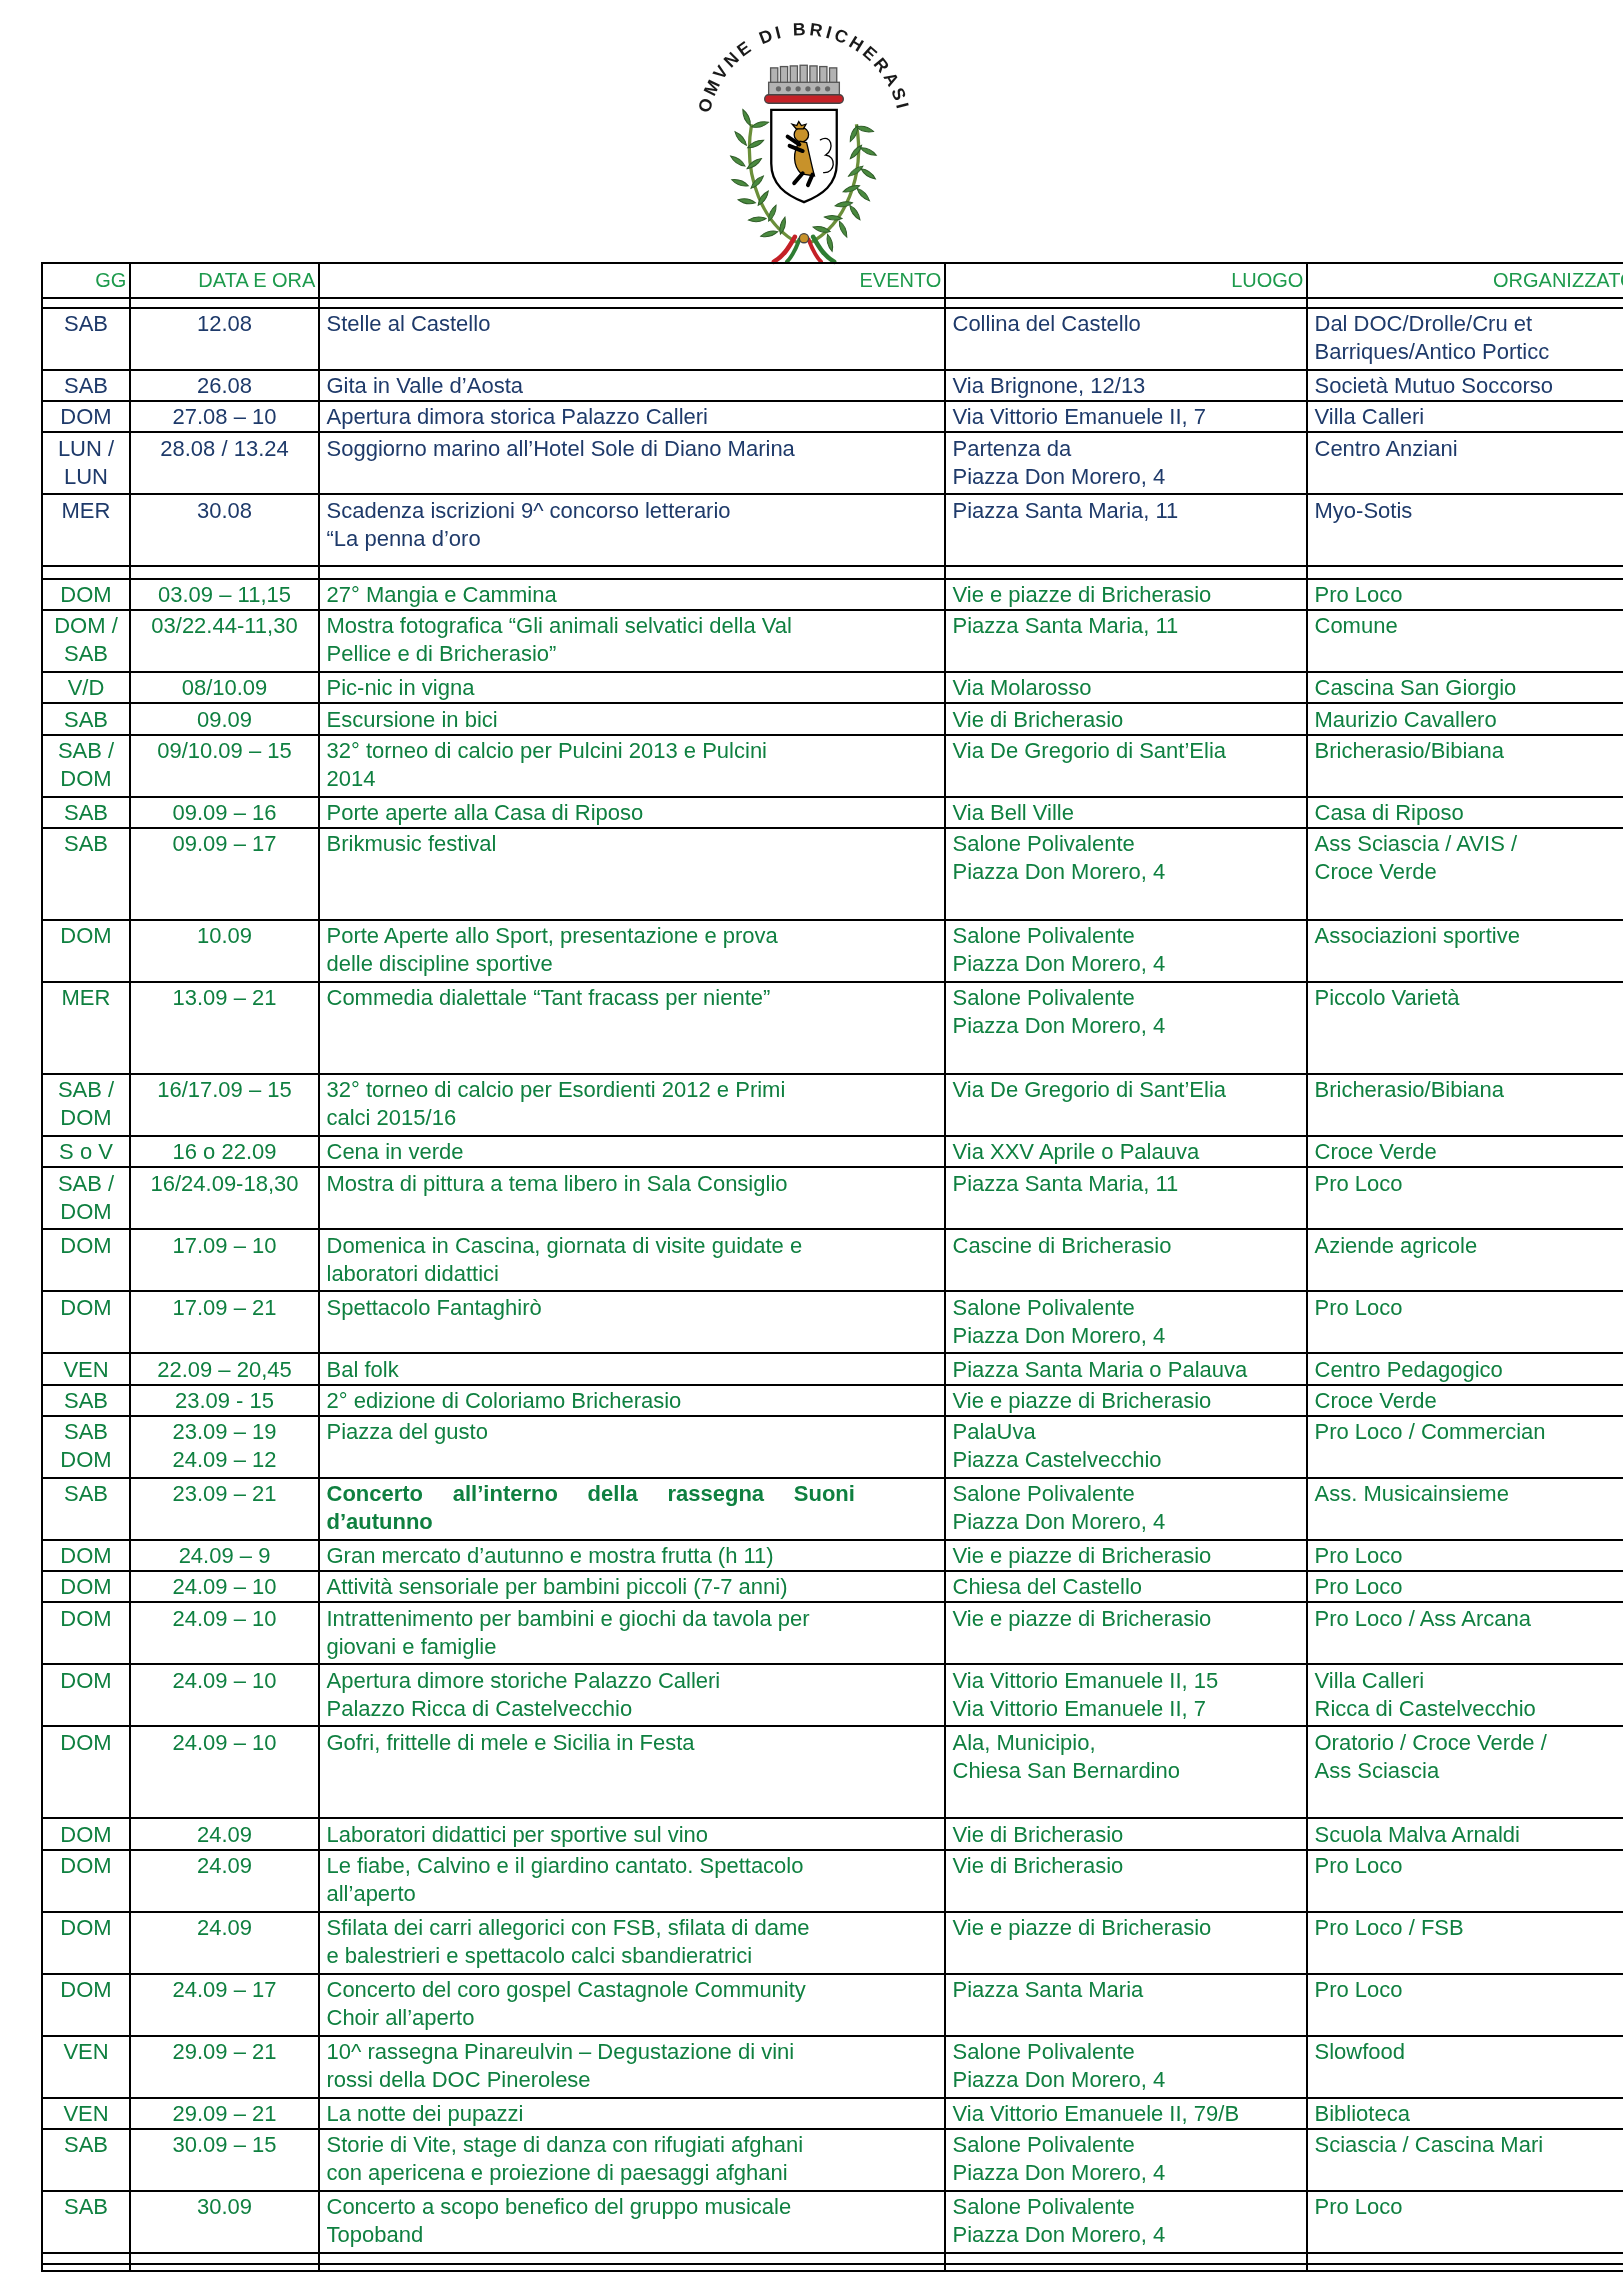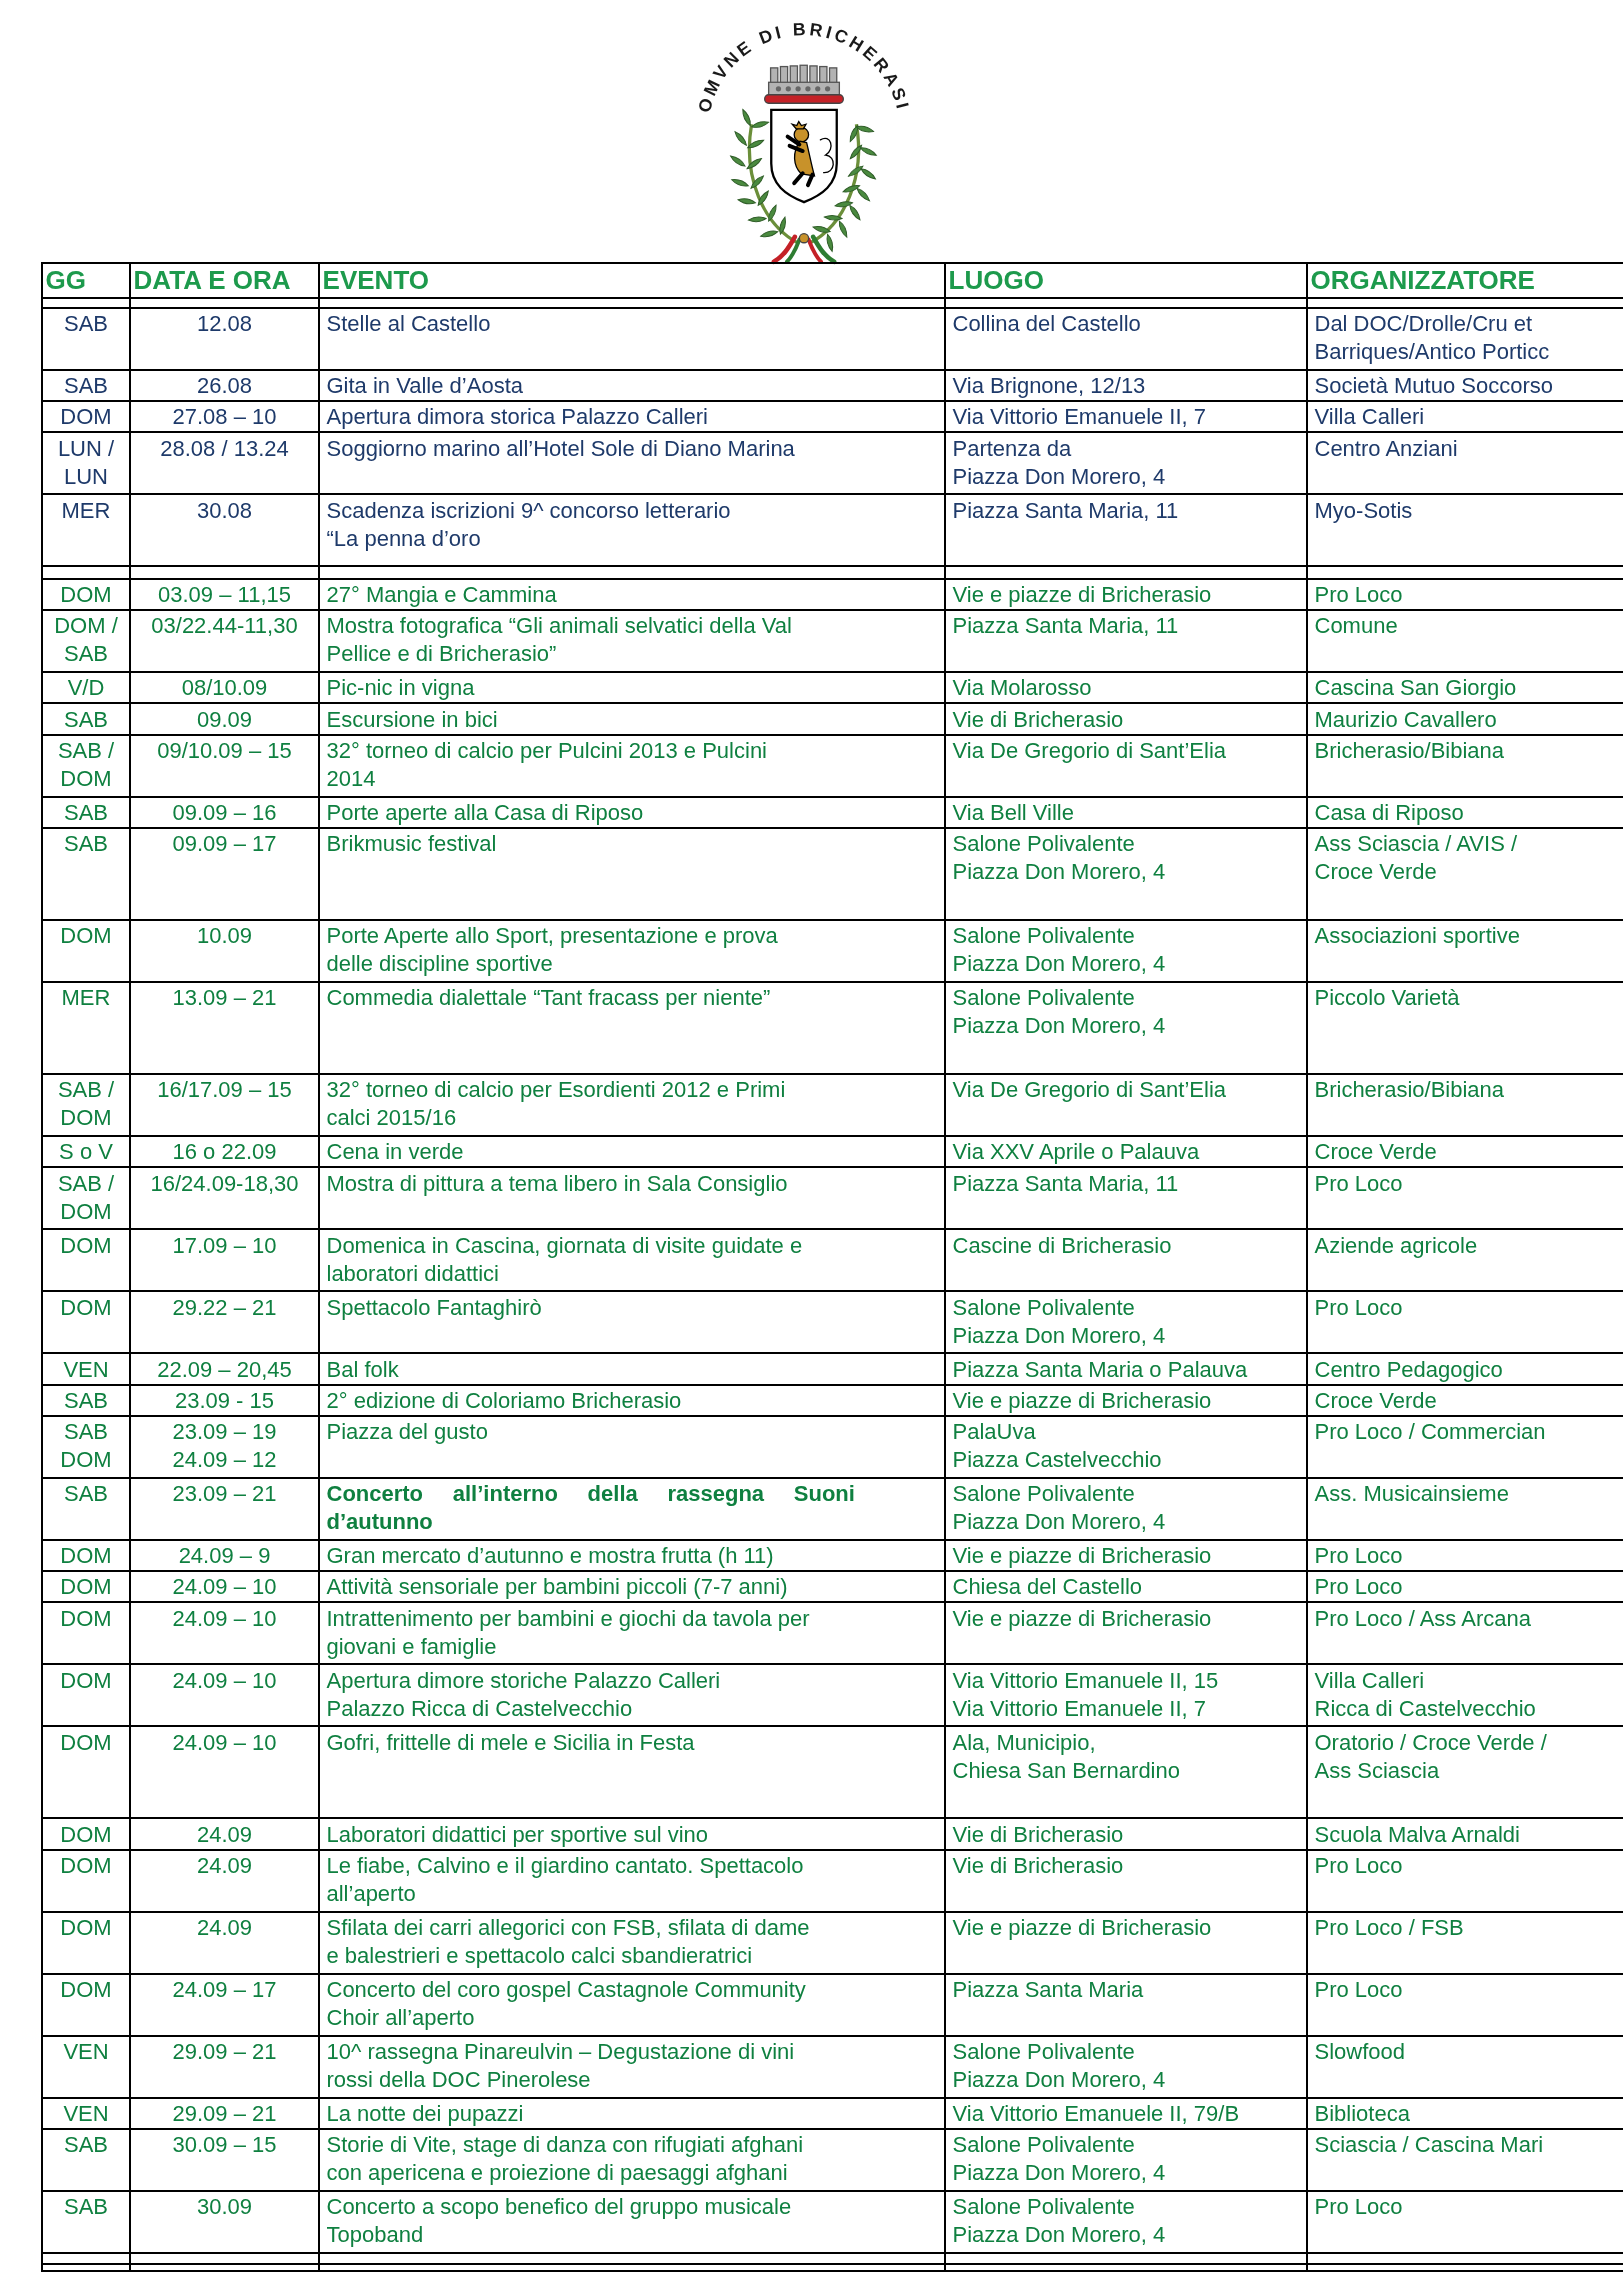--- a/index.html
+++ b/index.html
@@ -26,8 +26,8 @@
     vertical-align:top; overflow:hidden;
   }
   table.events th {
-    height:33px; vertical-align:middle; text-align:left;
-    font-size:26px; font-weight:bold; color:var(--header-green,#1d9a4c);
+    height:33px; vertical-align:middle; text-align:right;
+    font-size:20px; font-weight:normal; color:var(--header-green,#1d9a4c);
     padding:0 2.6px;
   }
   table.events td {

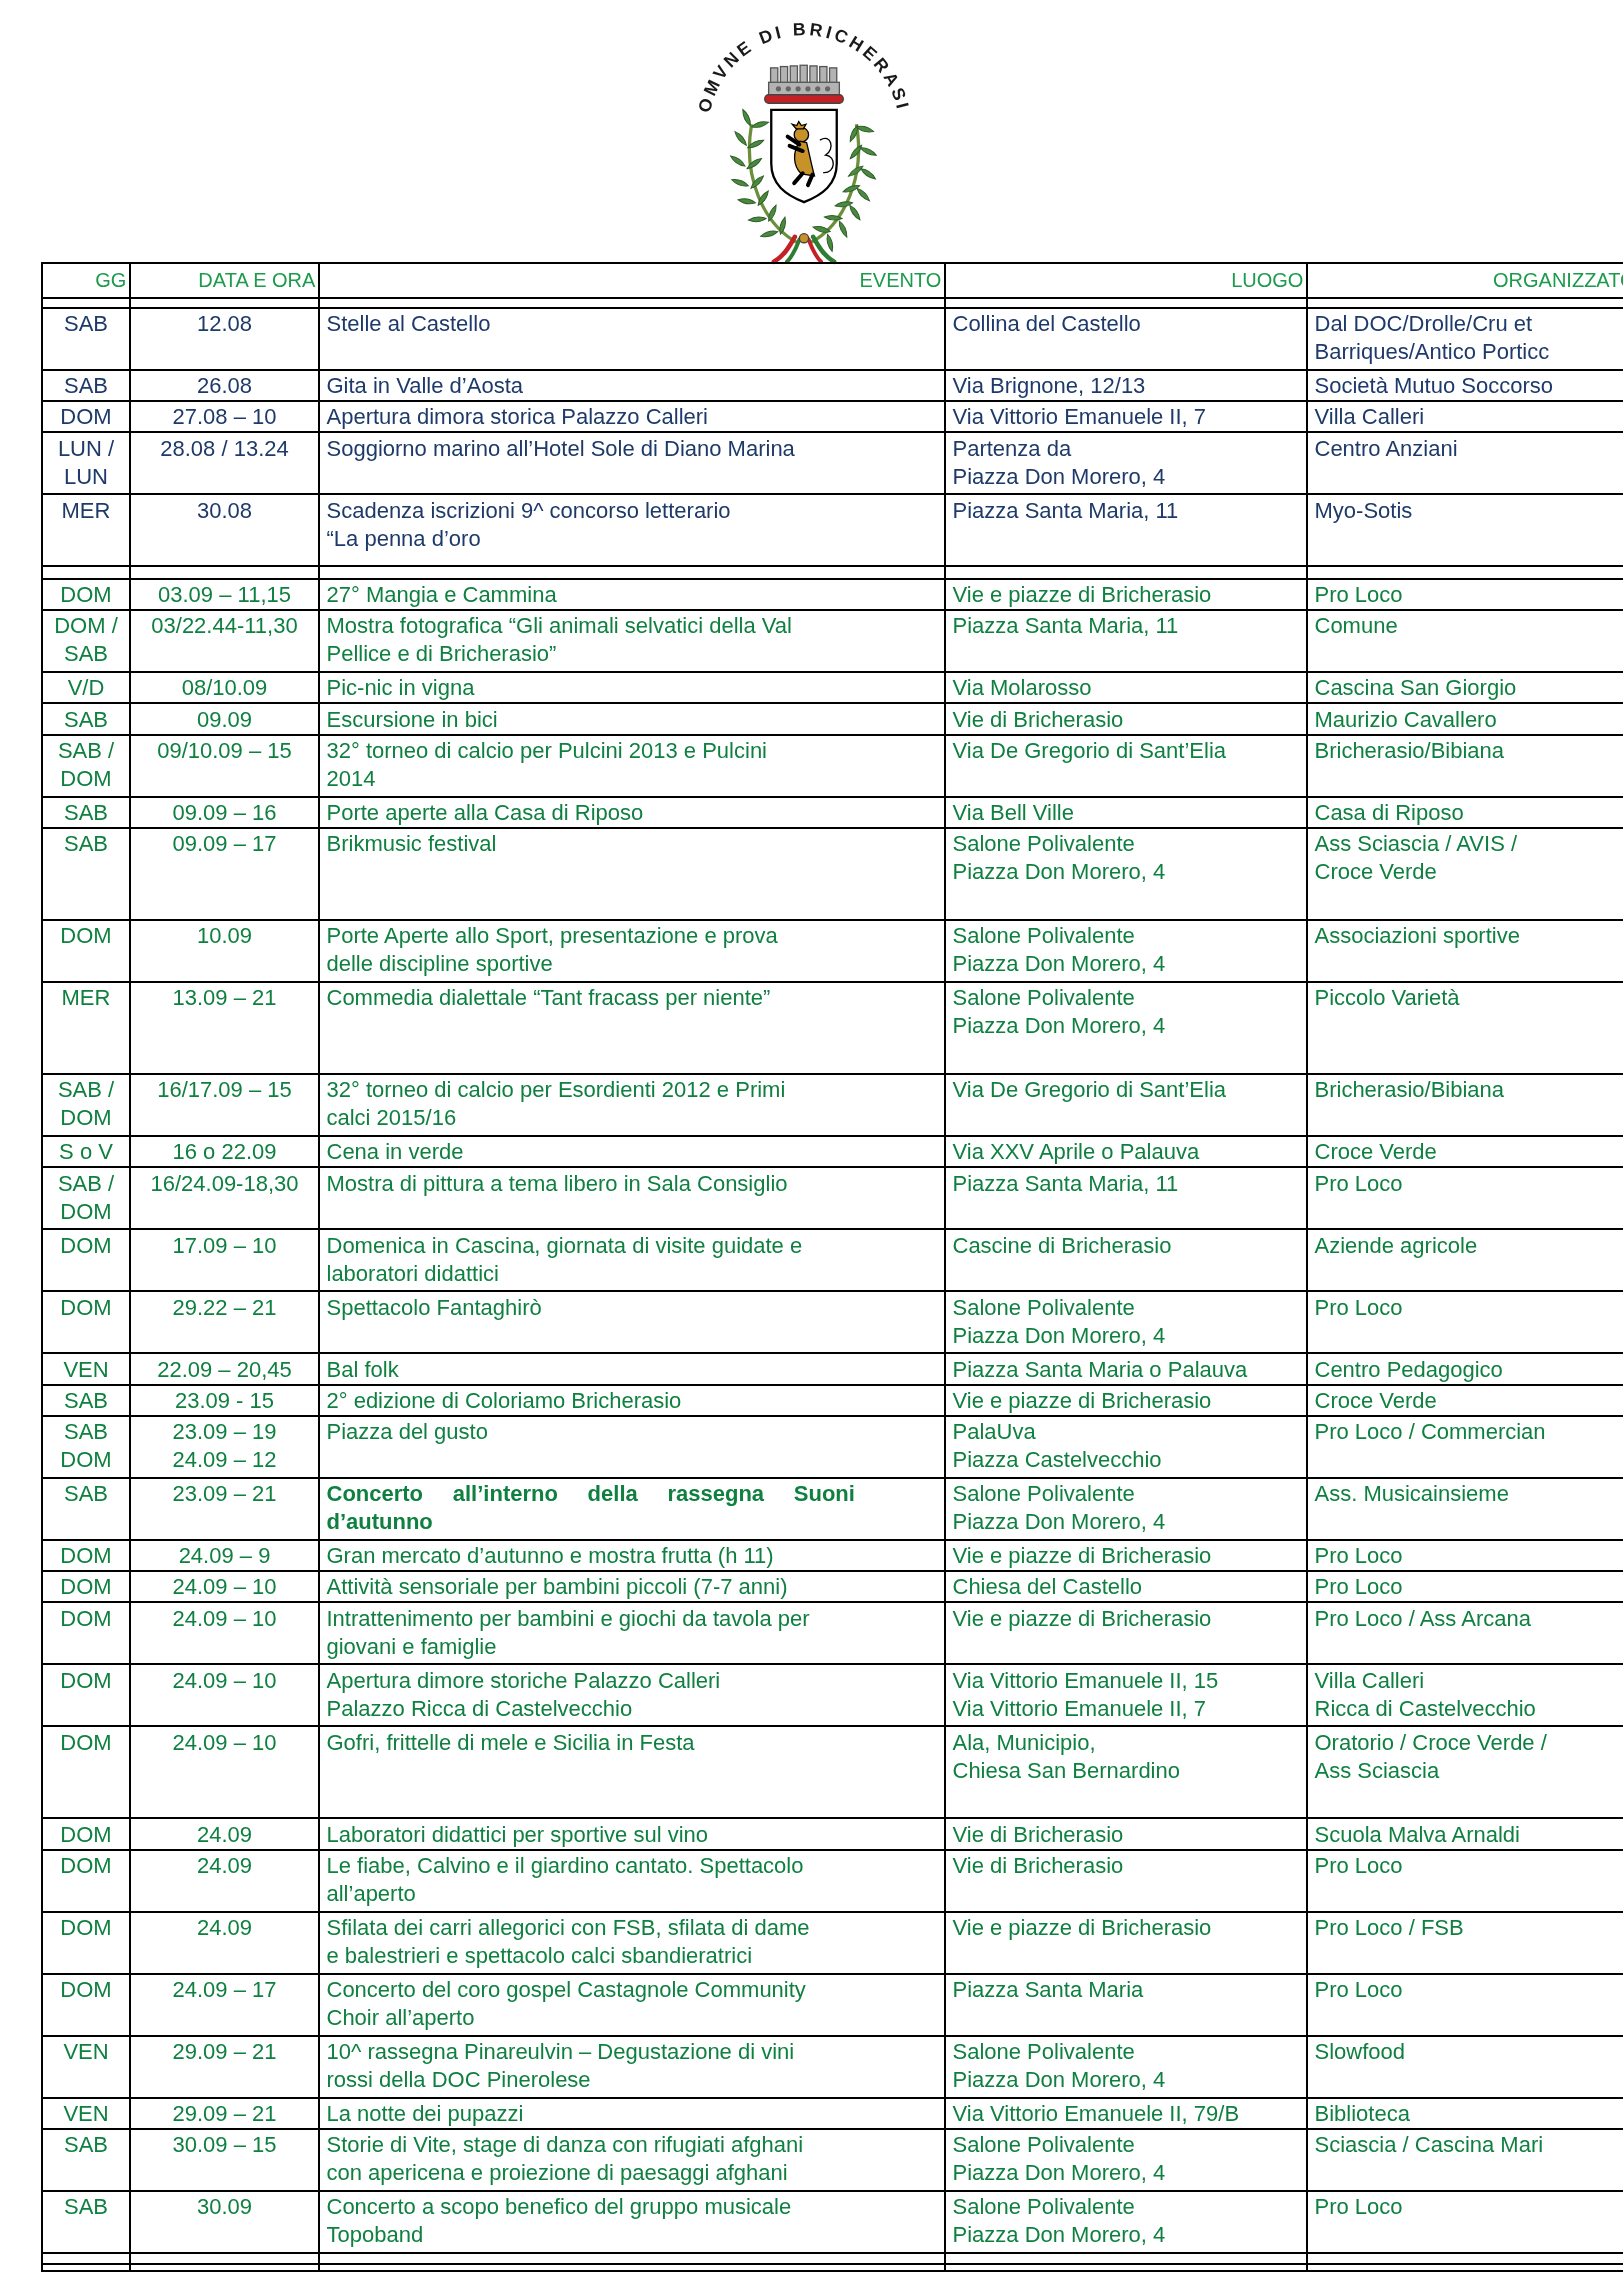--- a/index.html
+++ b/index.html
@@ -321,7 +321,7 @@
         </tr>
         <tr class="ink-green" style="height: 62px;">
           <td class="gg">DOM</td>
-          <td class="data">29.22 – 21</td>
+          <td class="data">17.09 – 21</td>
           <td class="evento">Spettacolo Fantaghirò</td>
           <td class="luogo">Salone Polivalente
 Piazza Don Morero, 4</td>

